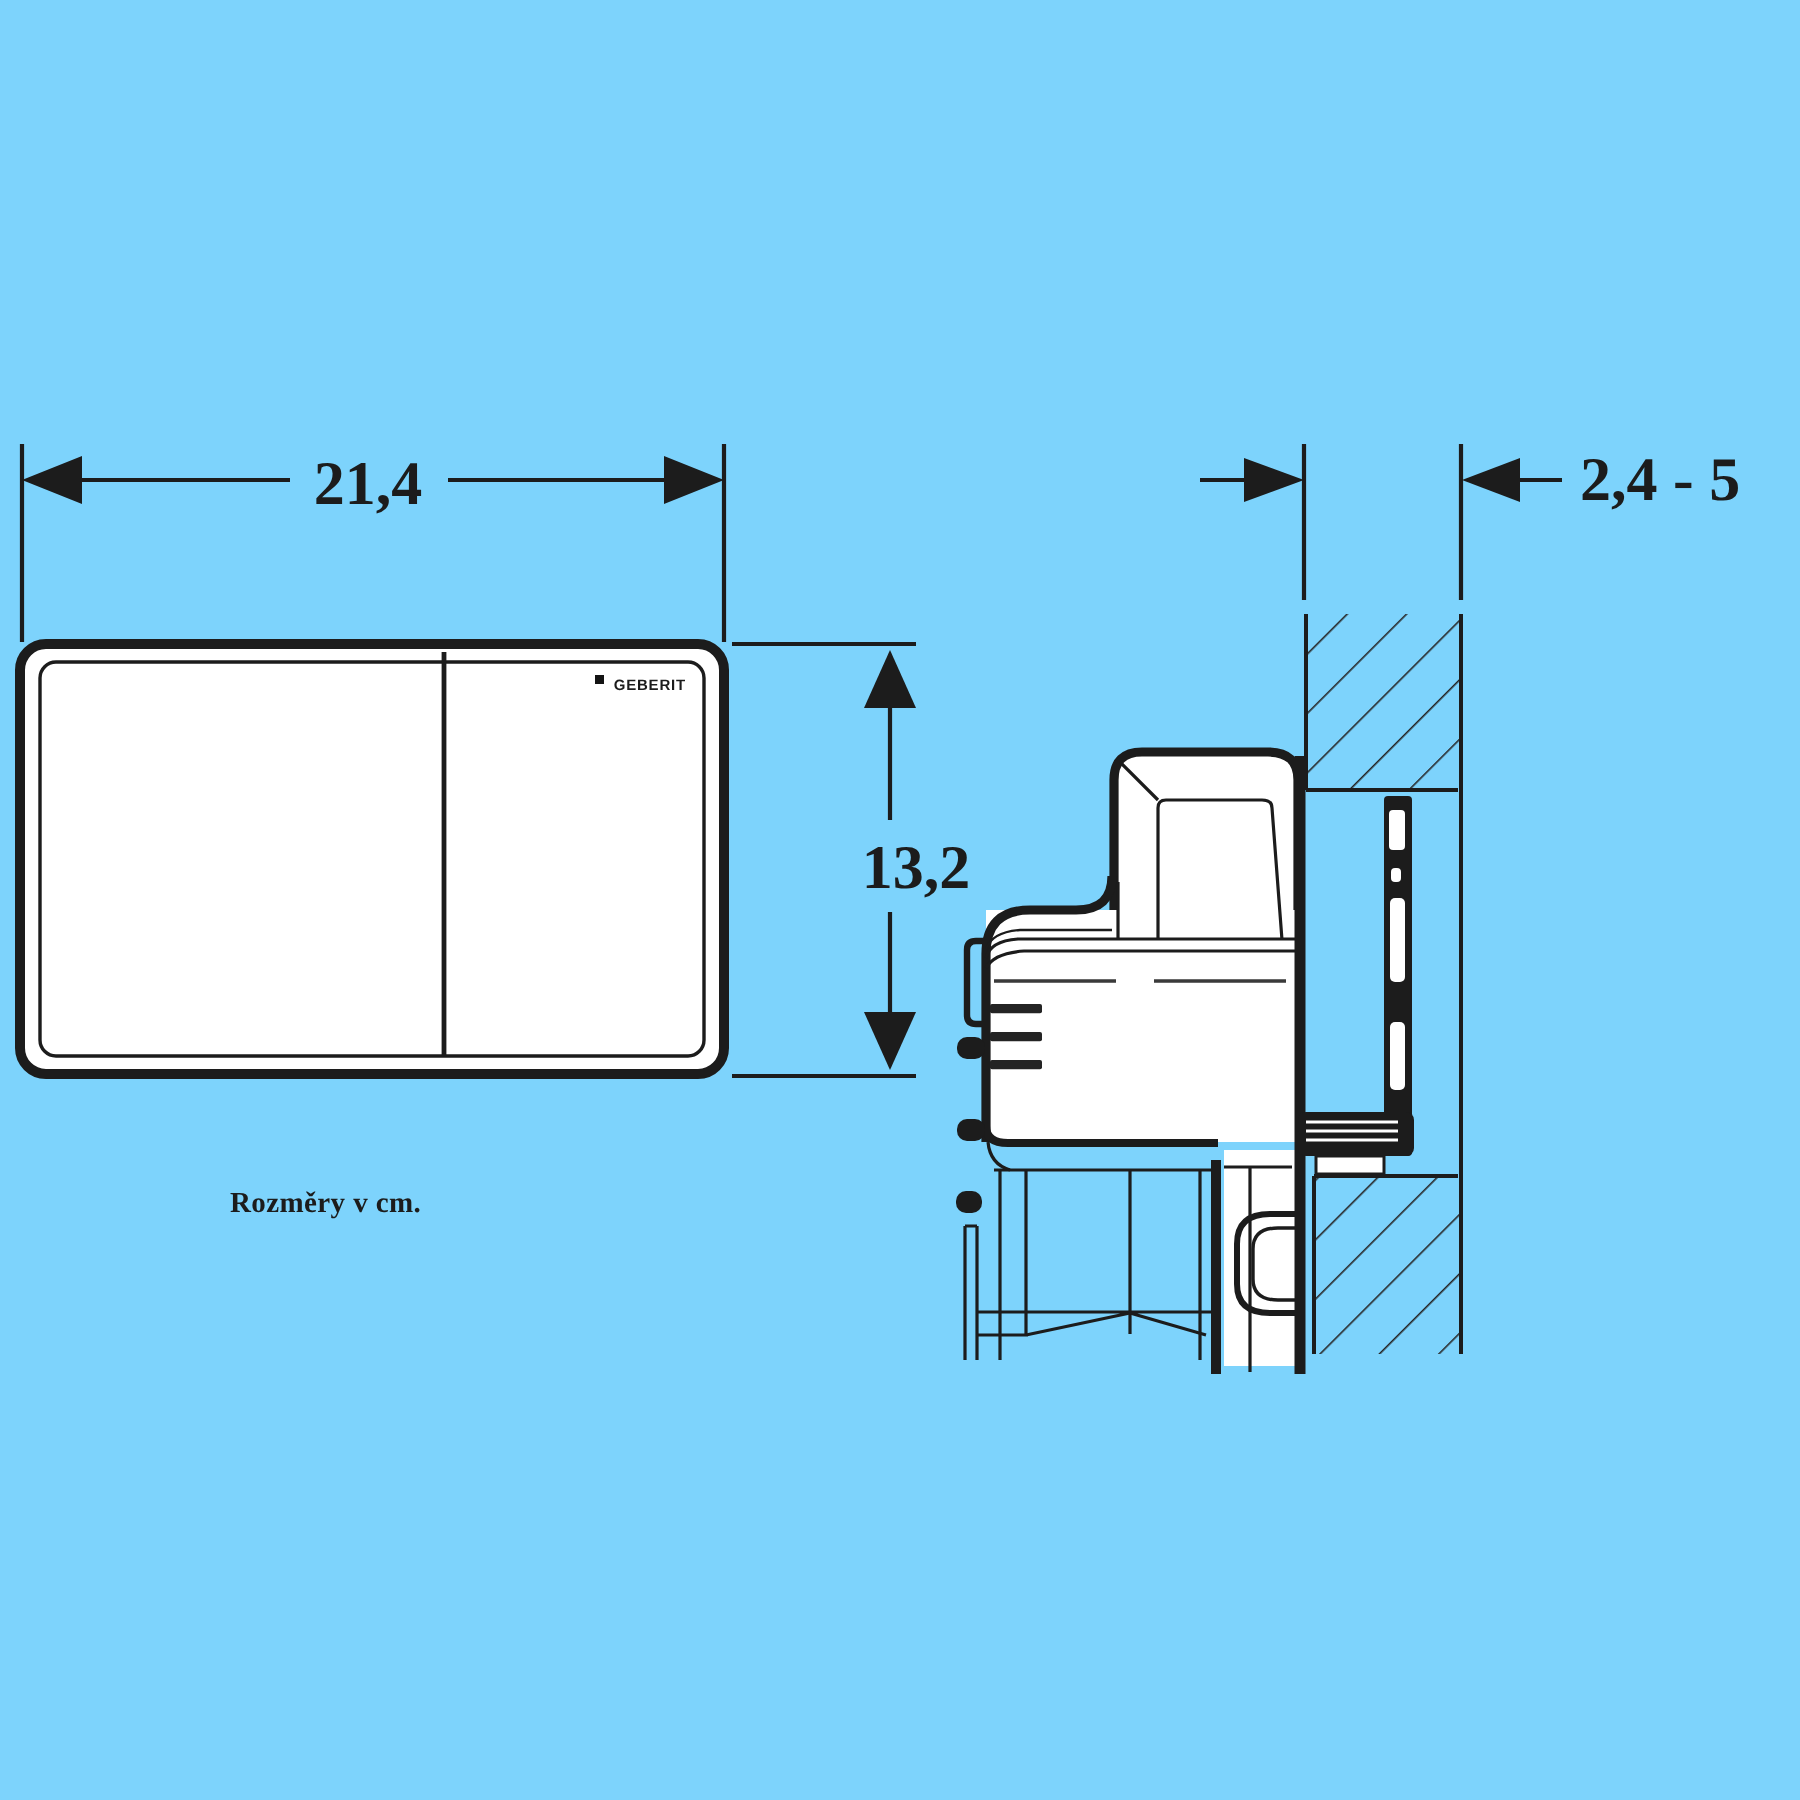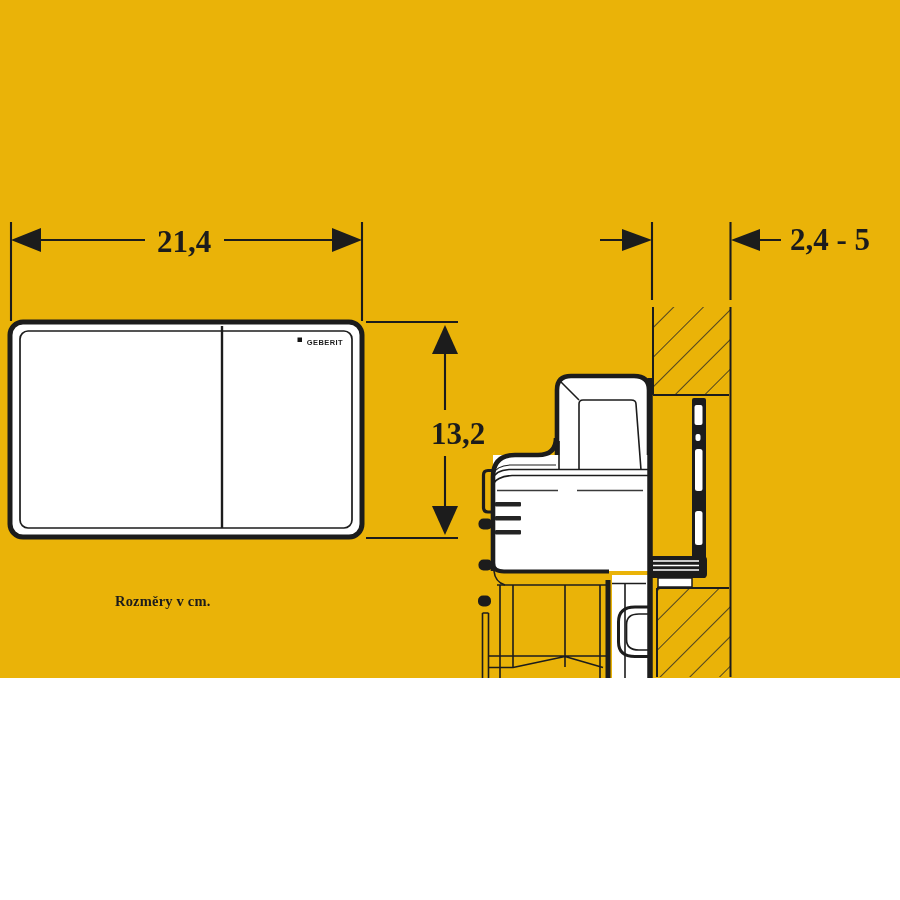--- a/index.html
+++ b/index.html
@@ -3,7 +3,7 @@
 <meta charset="utf-8">
 <style>
   html,body{margin:0;padding:0;background:#ffffff;}
-  .page{width:900px;height:678px;position:relative;background:#eab308;overflow:hidden;text-align:center;}
+  .page{width:900px;height:900px;position:relative;background:#7dd3fc;overflow:hidden;text-align:center;}
   svg{display:block;}
   text{font-family:"Liberation Serif","DejaVu Serif",serif;fill:#1c1c1c;}
   .dim-label{font-size:31px;font-weight:bold;}

